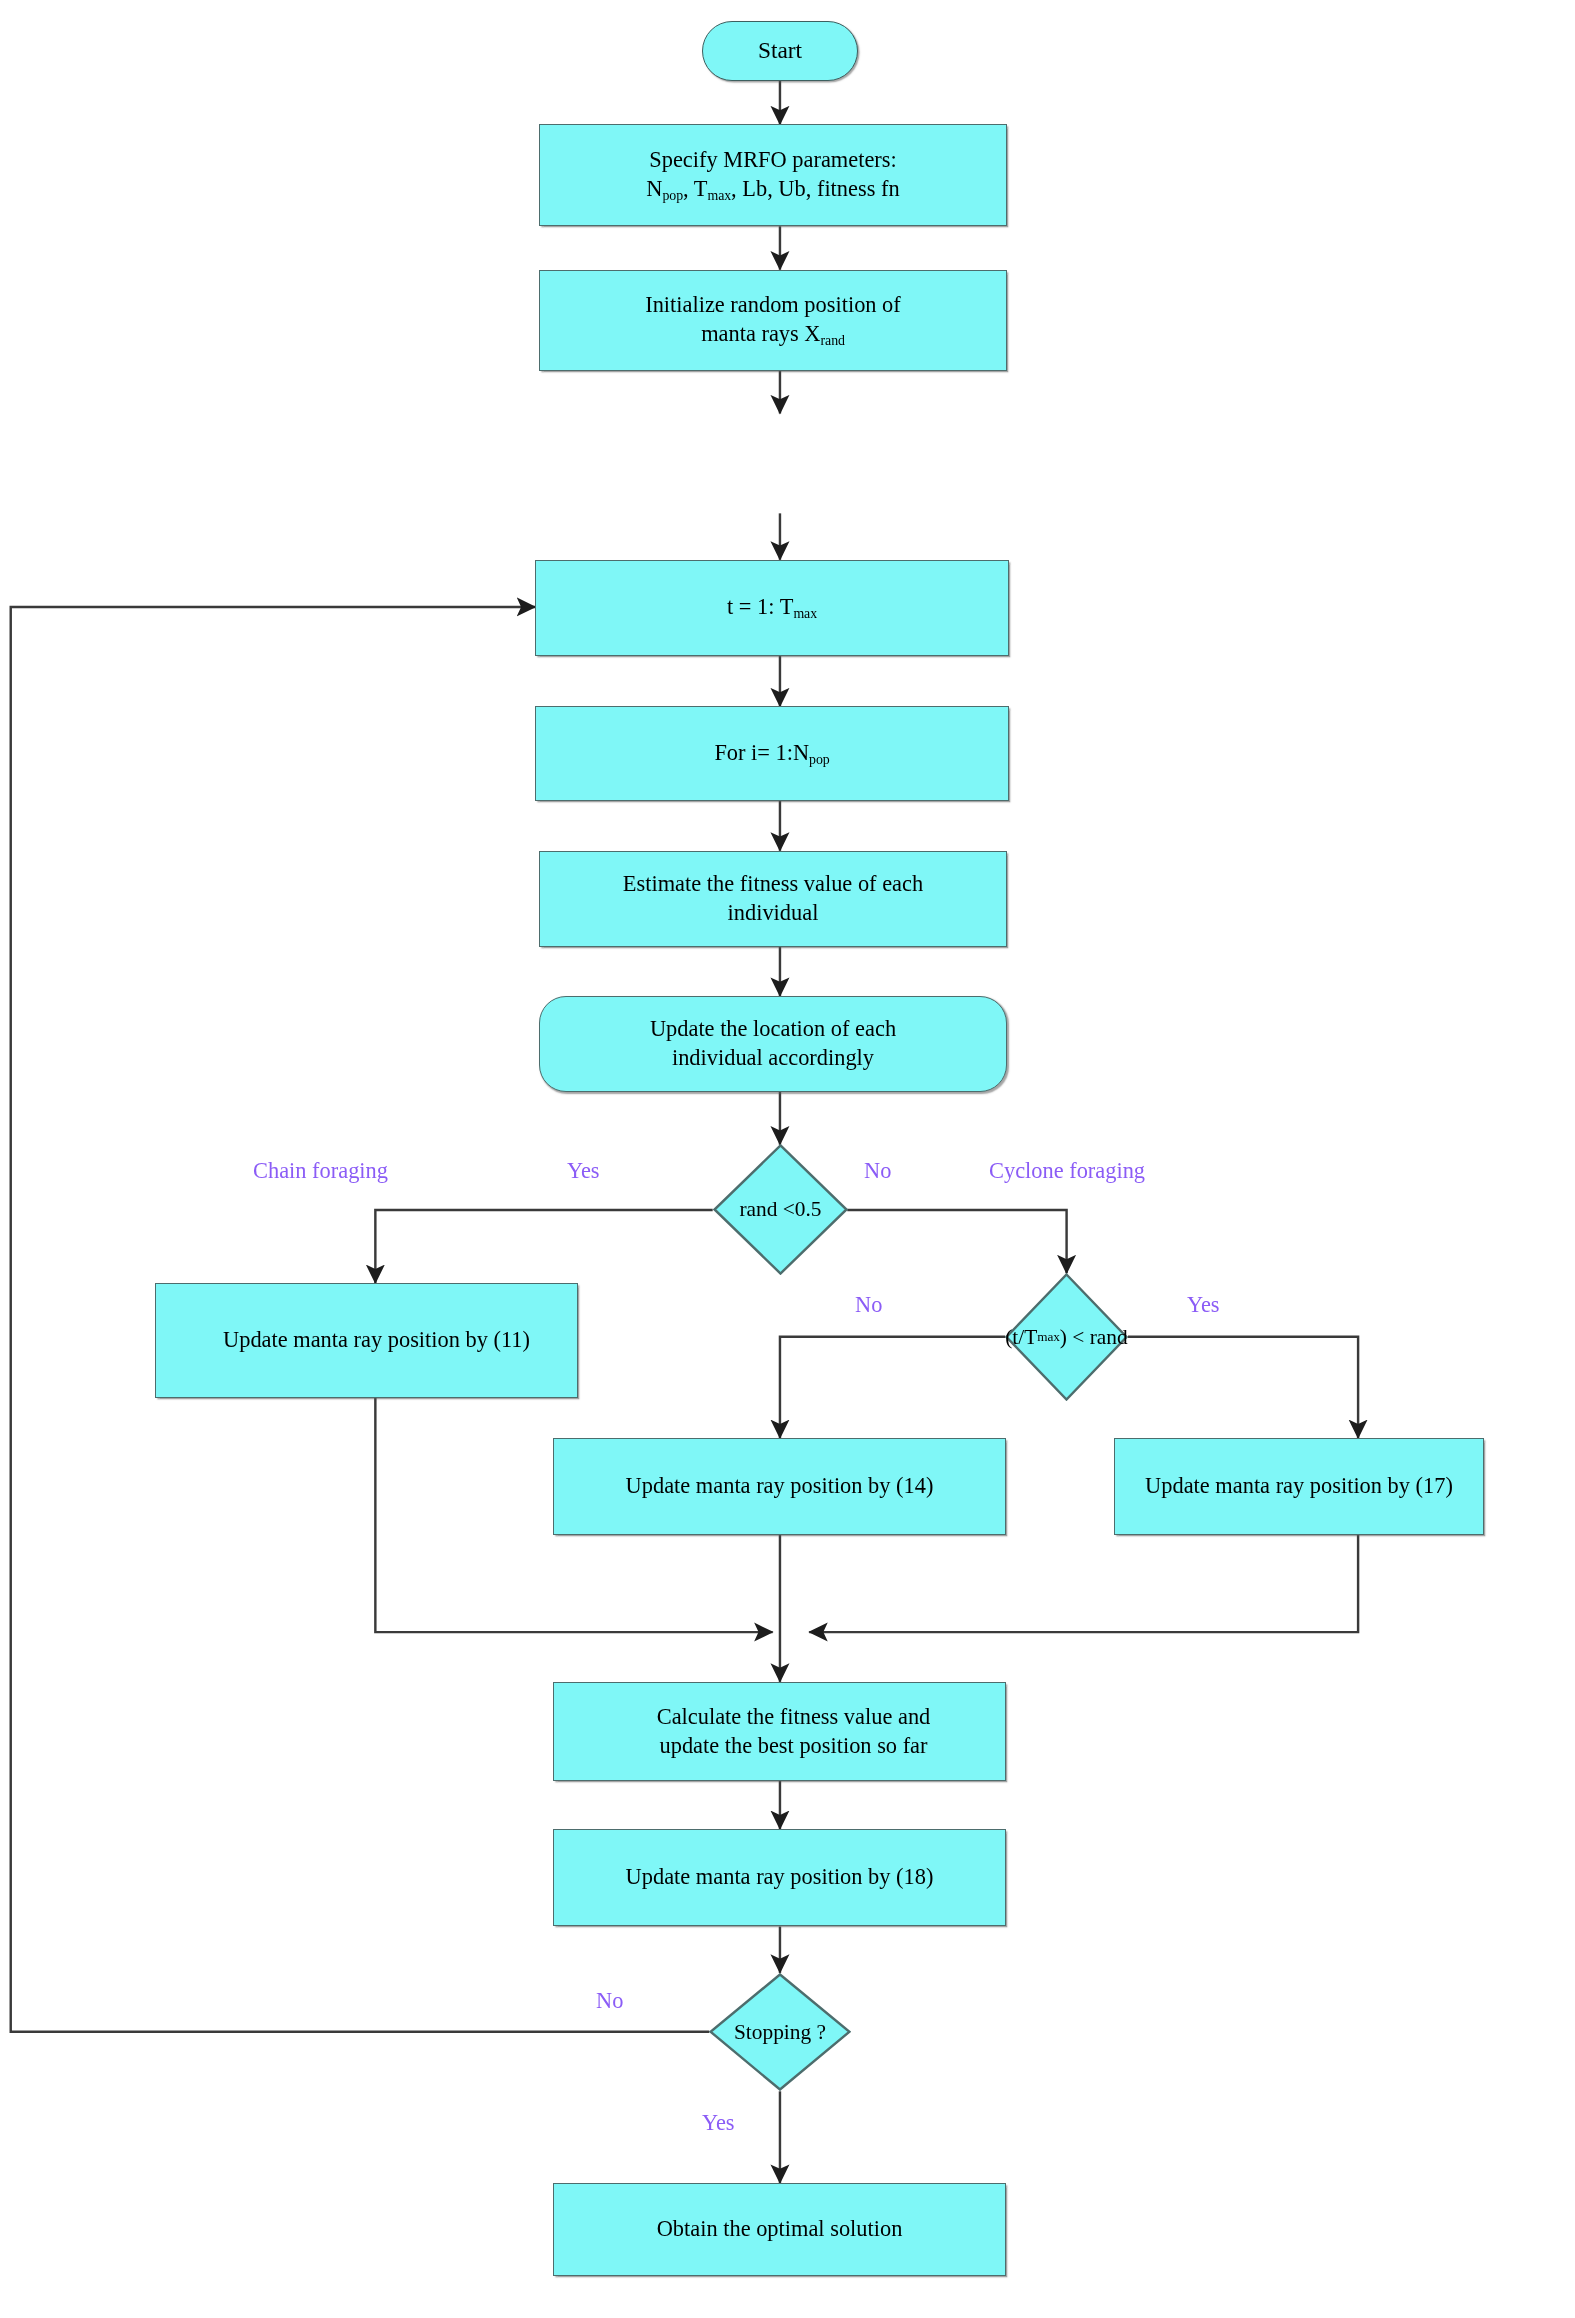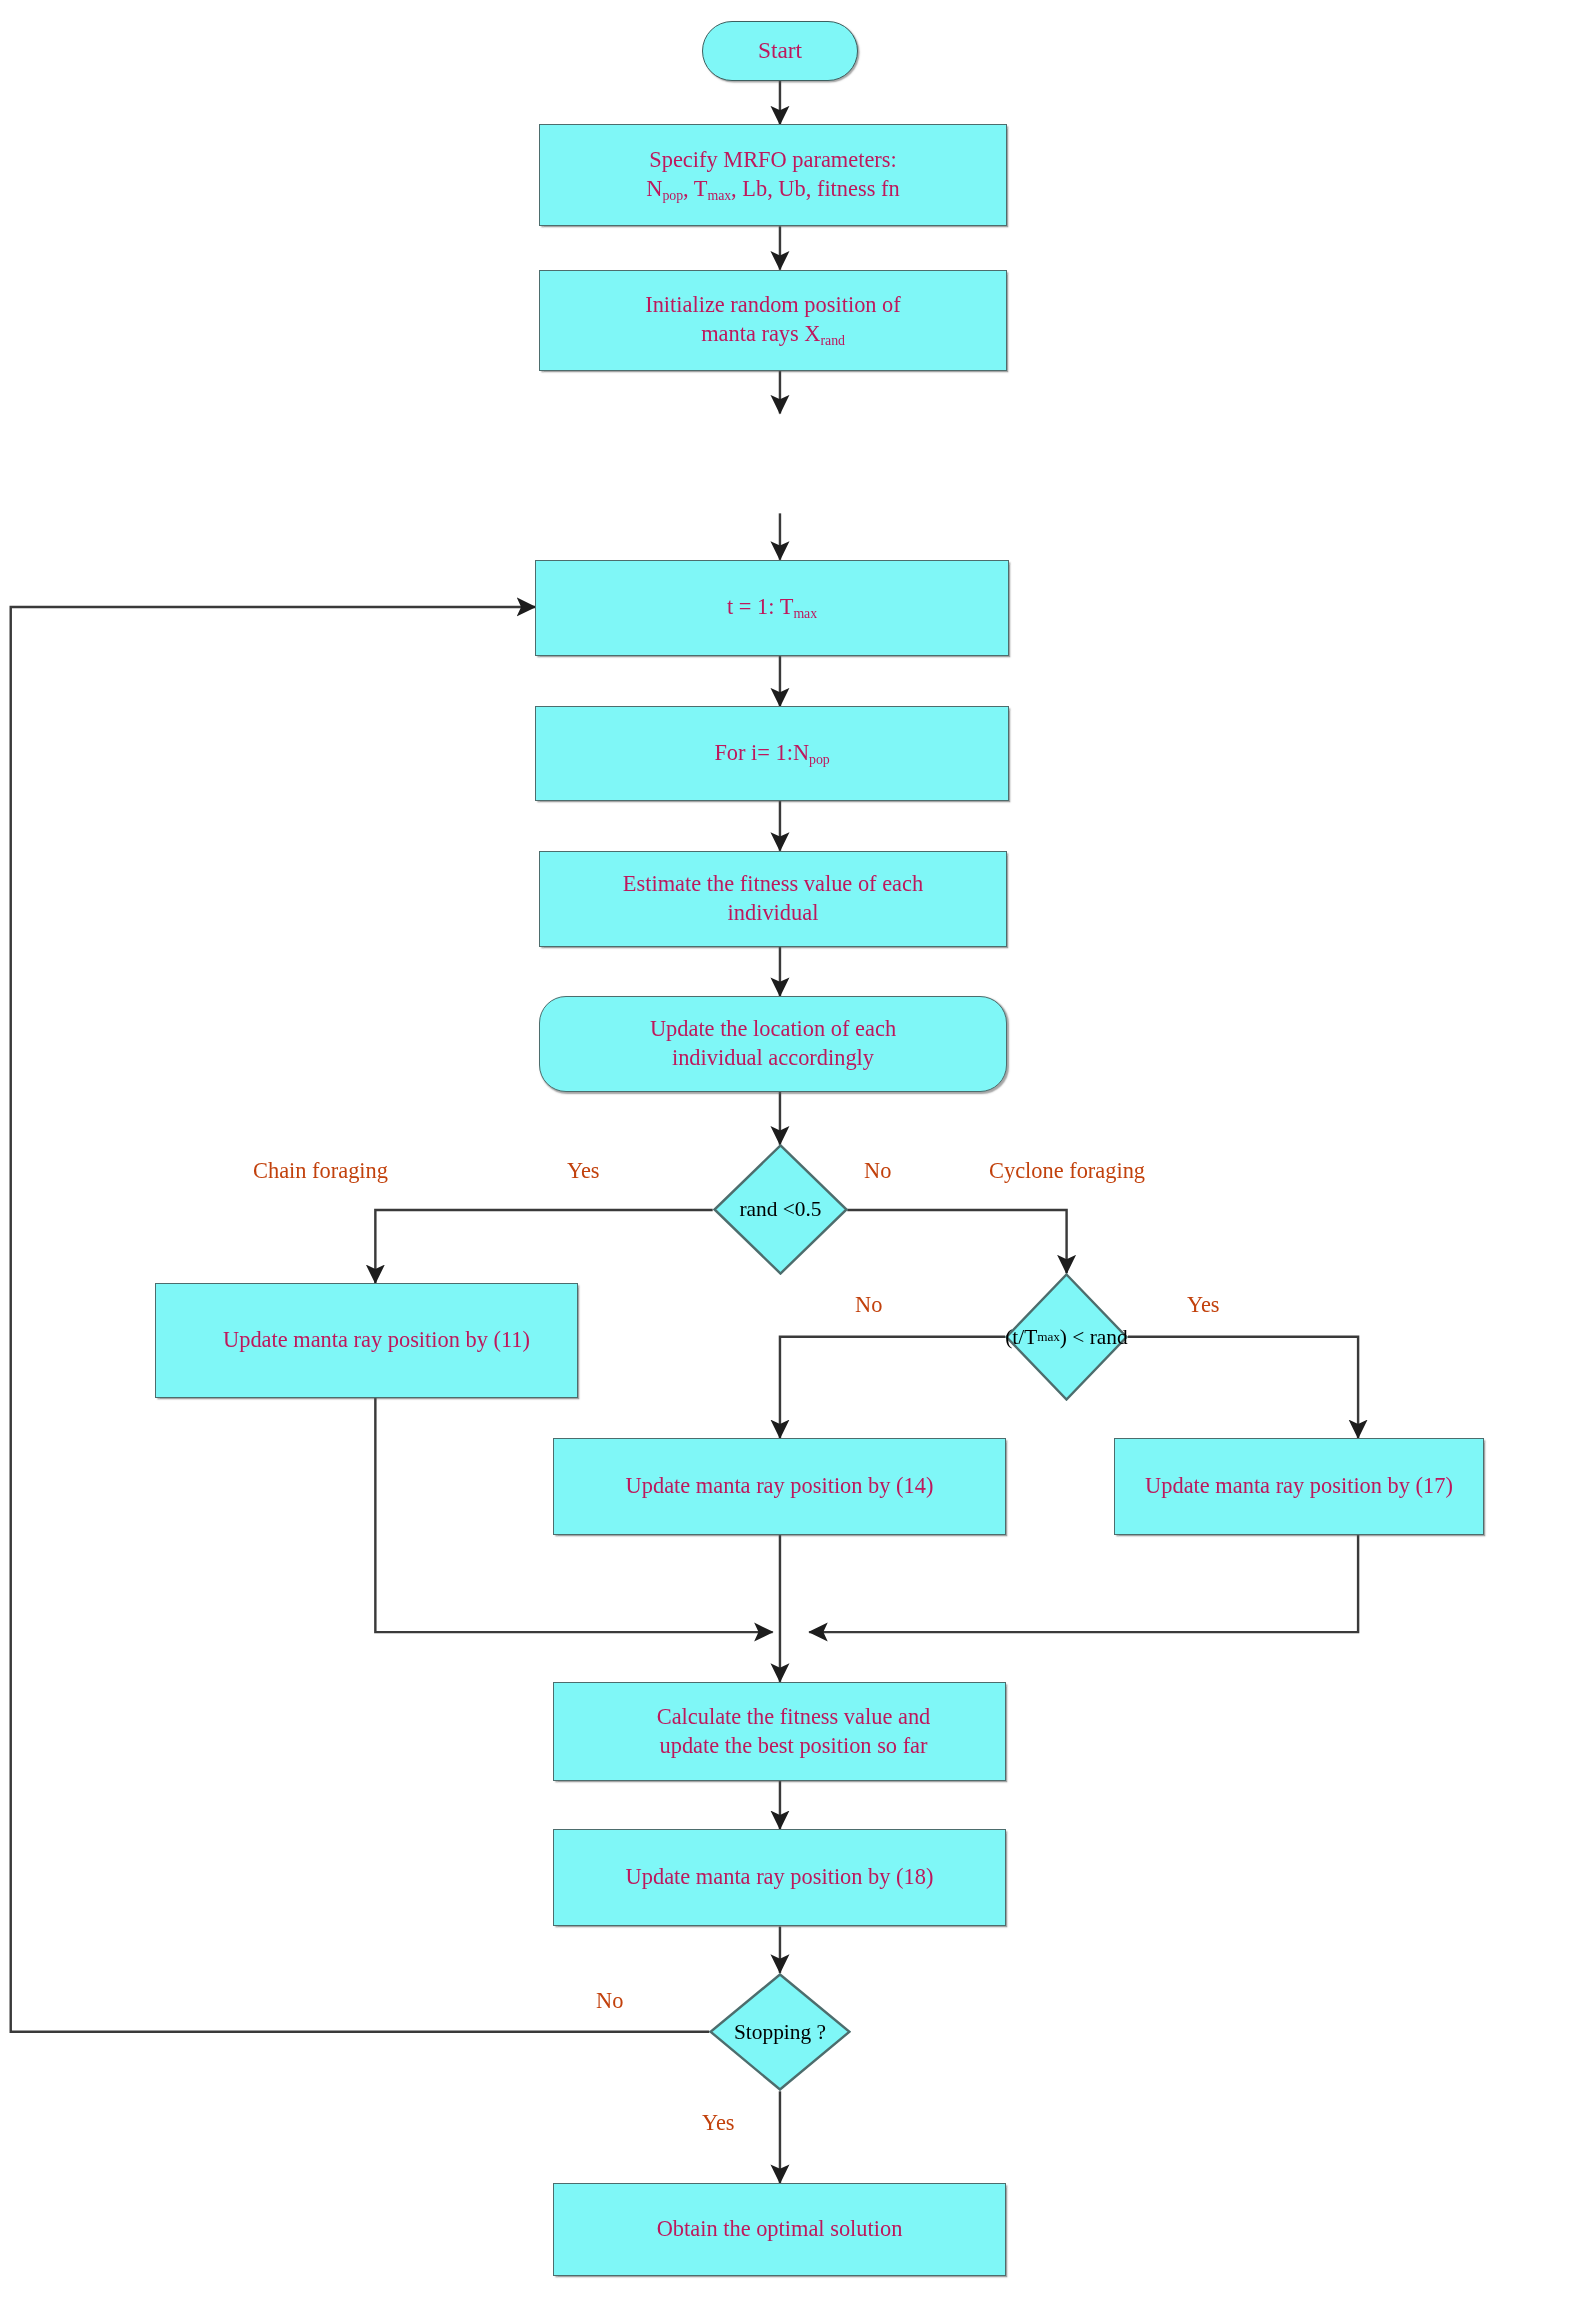--- a/index.html
+++ b/index.html
@@ -11,7 +11,7 @@
 
   .node{position:absolute;box-sizing:border-box;
         display:flex;align-items:center;justify-content:center;text-align:center;
-        color:#be185d;line-height:1.28;}
+        color:#000000;line-height:1.28;}
 
   .proc{background:#7FF7F7;border:1.5px solid #4d6d6d;
         box-shadow:1.5px 1.5px 1.5px rgba(90,90,90,.55);}

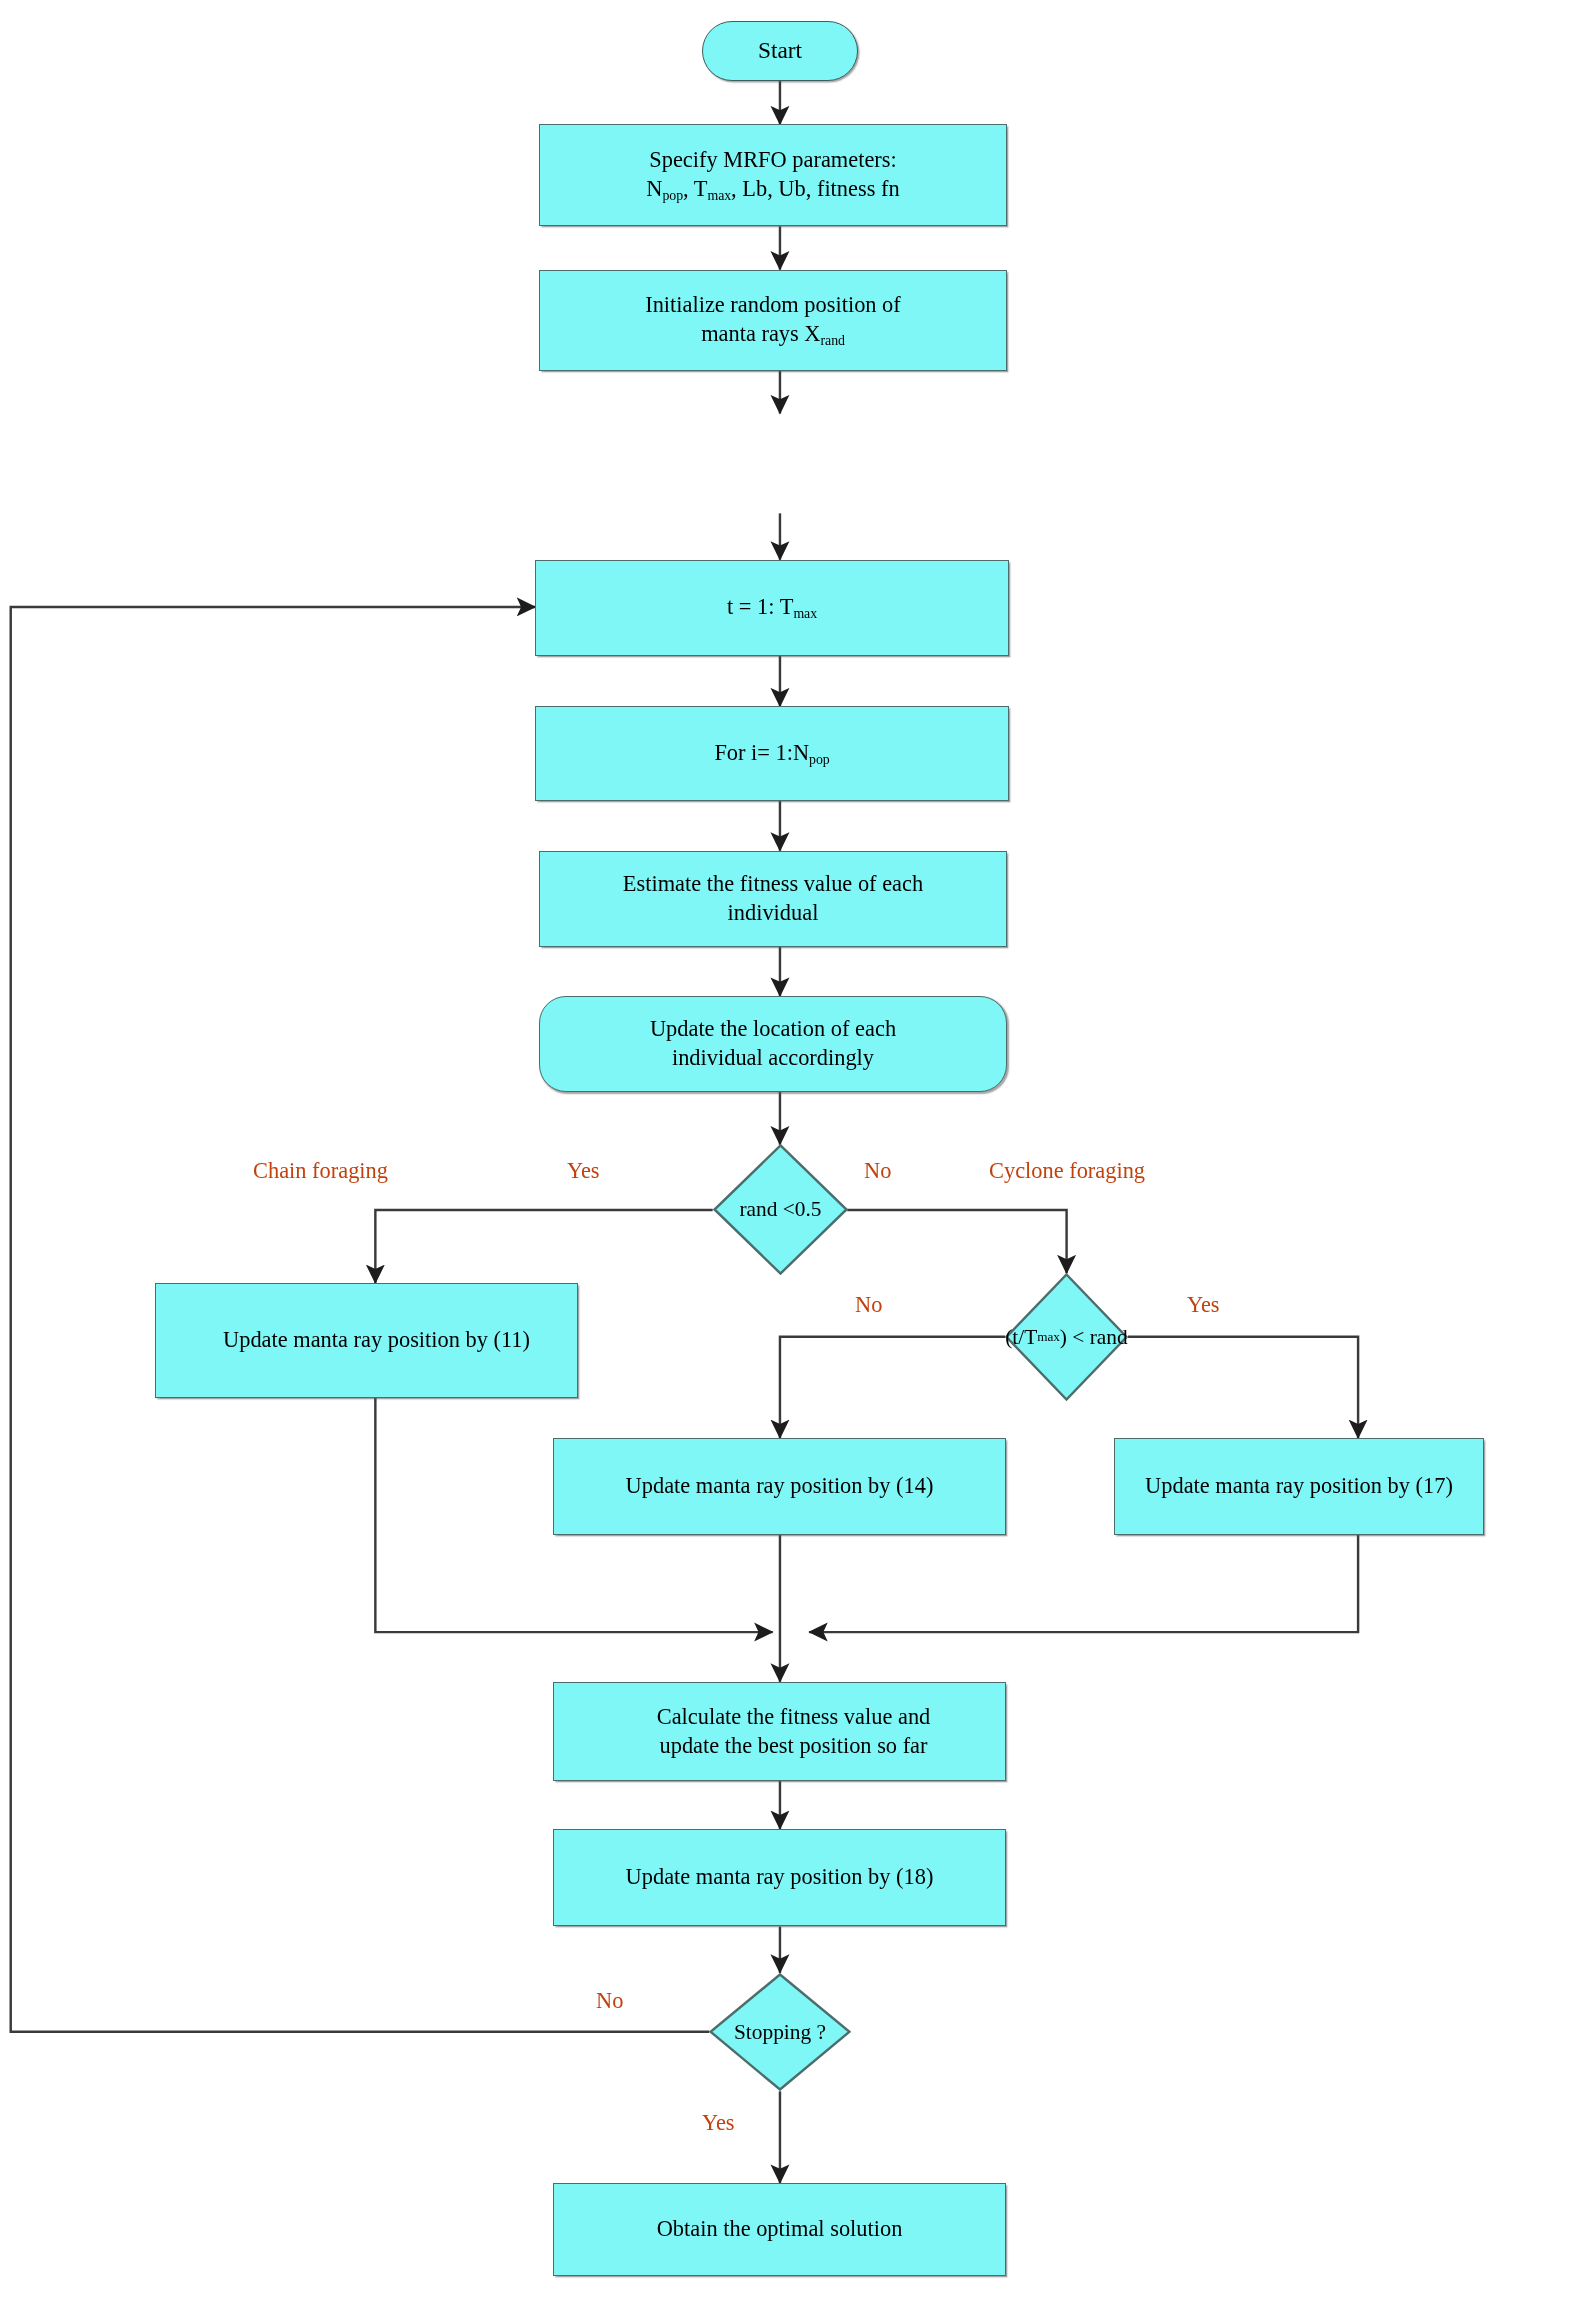--- a/index.html
+++ b/index.html
@@ -25,7 +25,7 @@
         display:flex;align-items:center;justify-content:center;text-align:center;
         color:#000;z-index:3;}
 
-  .edge-label{position:absolute;color:#c2410c;white-space:nowrap;}
+  .edge-label{position:absolute;color:#8b5cf6;white-space:nowrap;}
 
   .f44{font-size:21.4px;}
   .f46{font-size:22.4px;}

